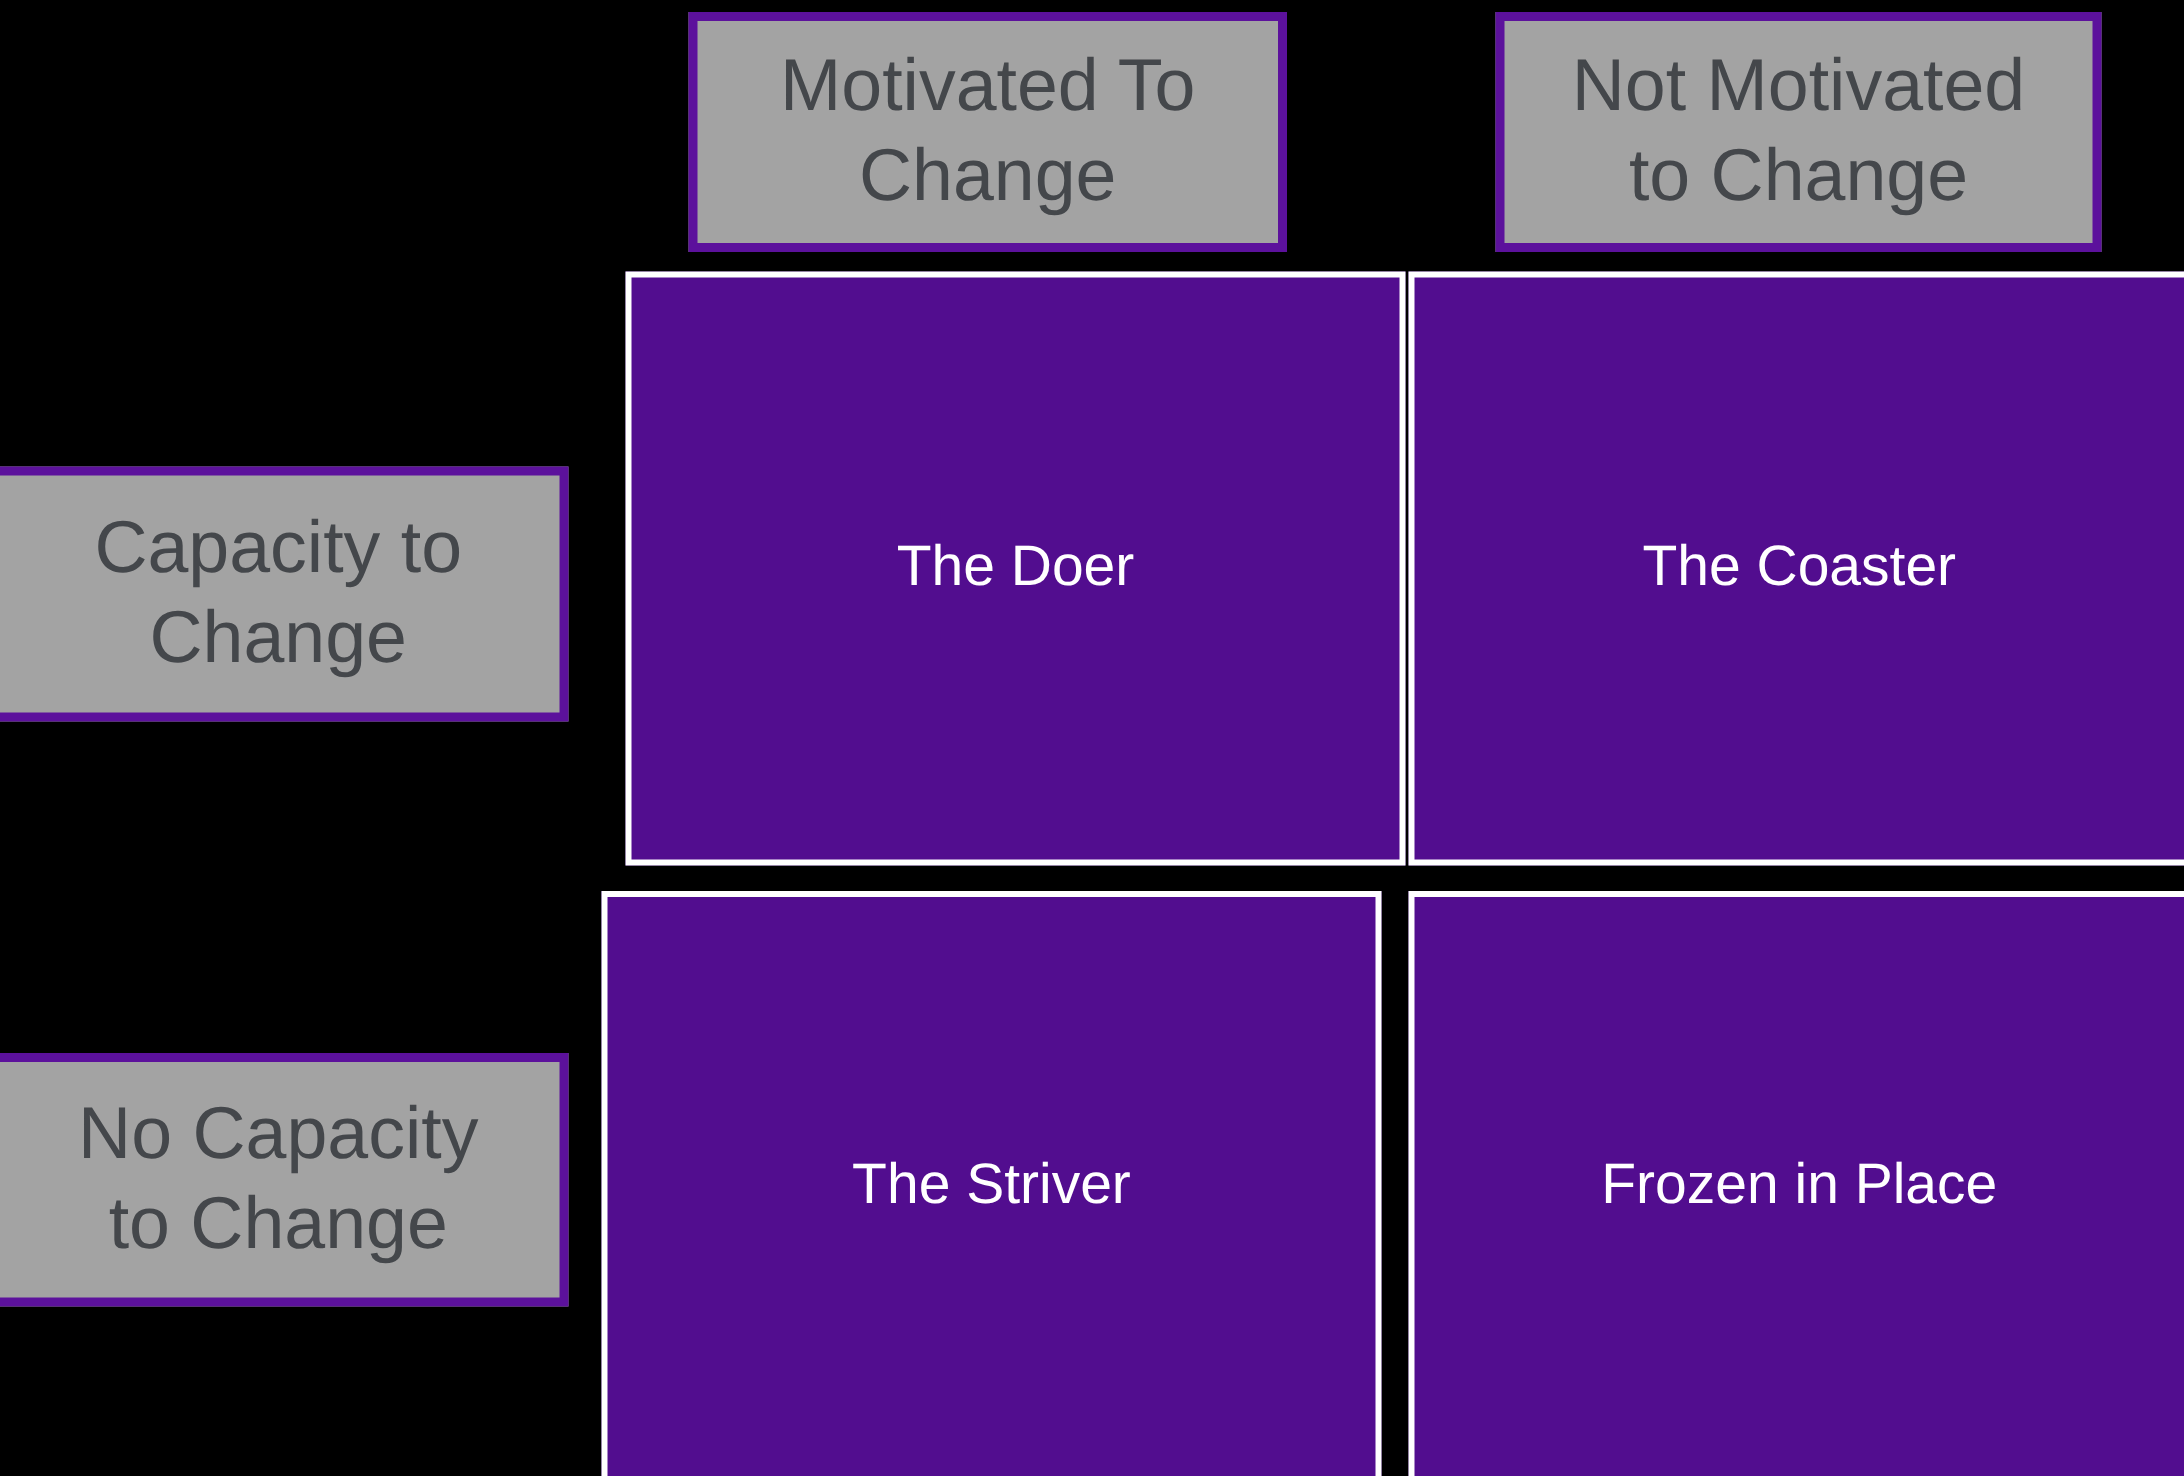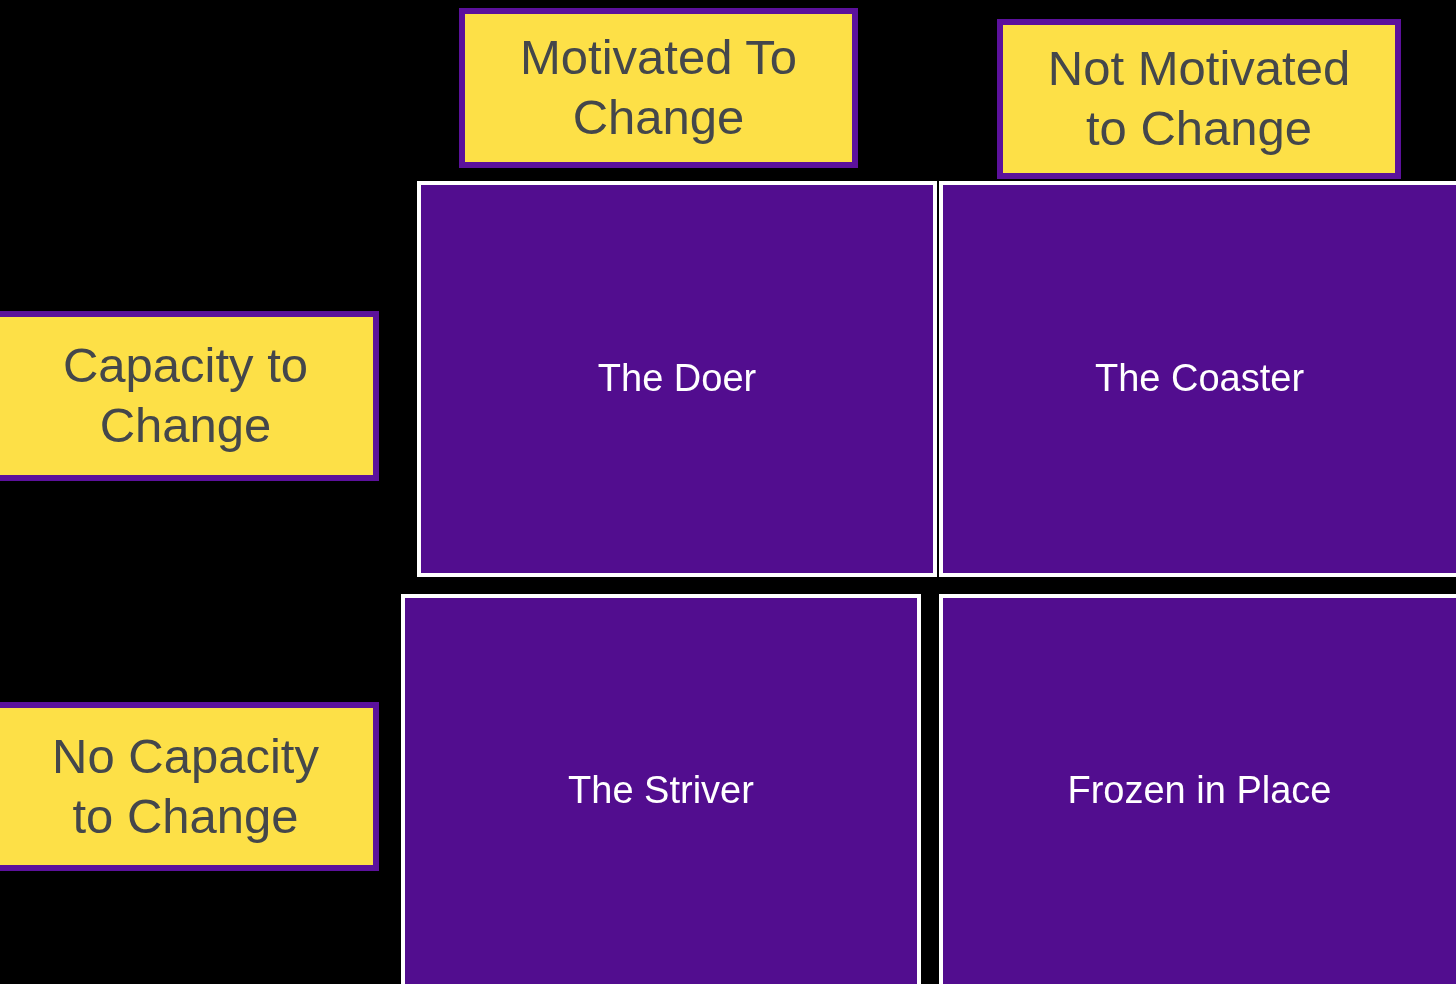--- a/index.html
+++ b/index.html
@@ -20,7 +20,7 @@
   .label-box {
     position: absolute;
     box-sizing: border-box;
-    background: #fde047;
+    background: #a3a3a3;
     border: 6px solid #5c119c;
     display: flex;
     align-items: center;

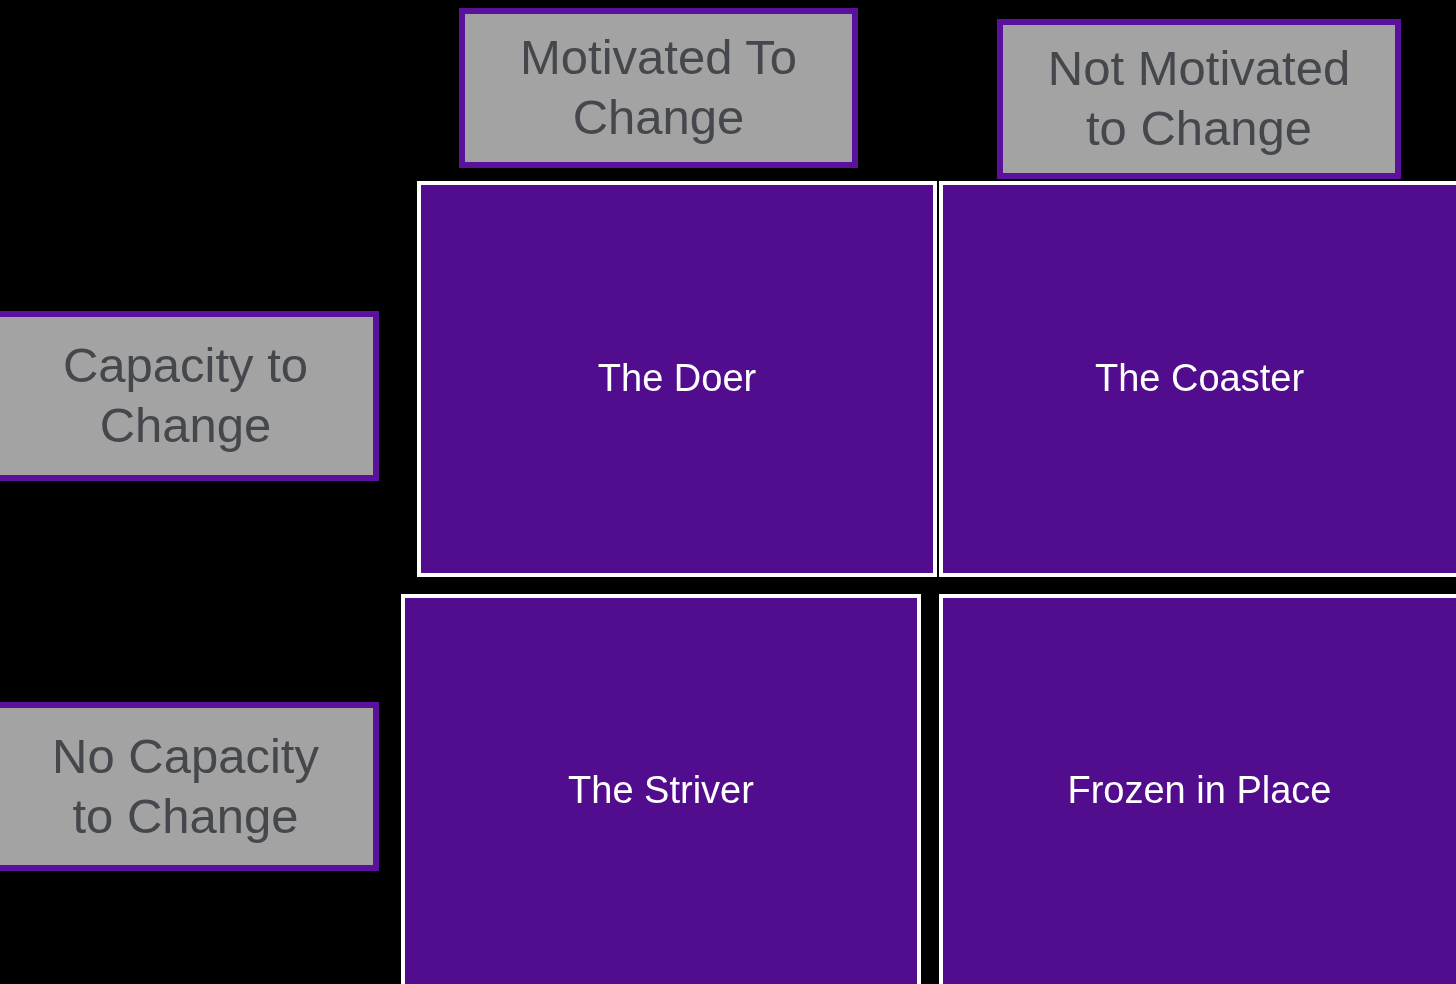--- a/index.html
+++ b/index.html
@@ -41,7 +41,7 @@
   }
   #col-head-not-motivated {
     left: 997px;
-    top: 19px;
+    top: 8px;
     width: 404px;
     height: 160px;
   }

